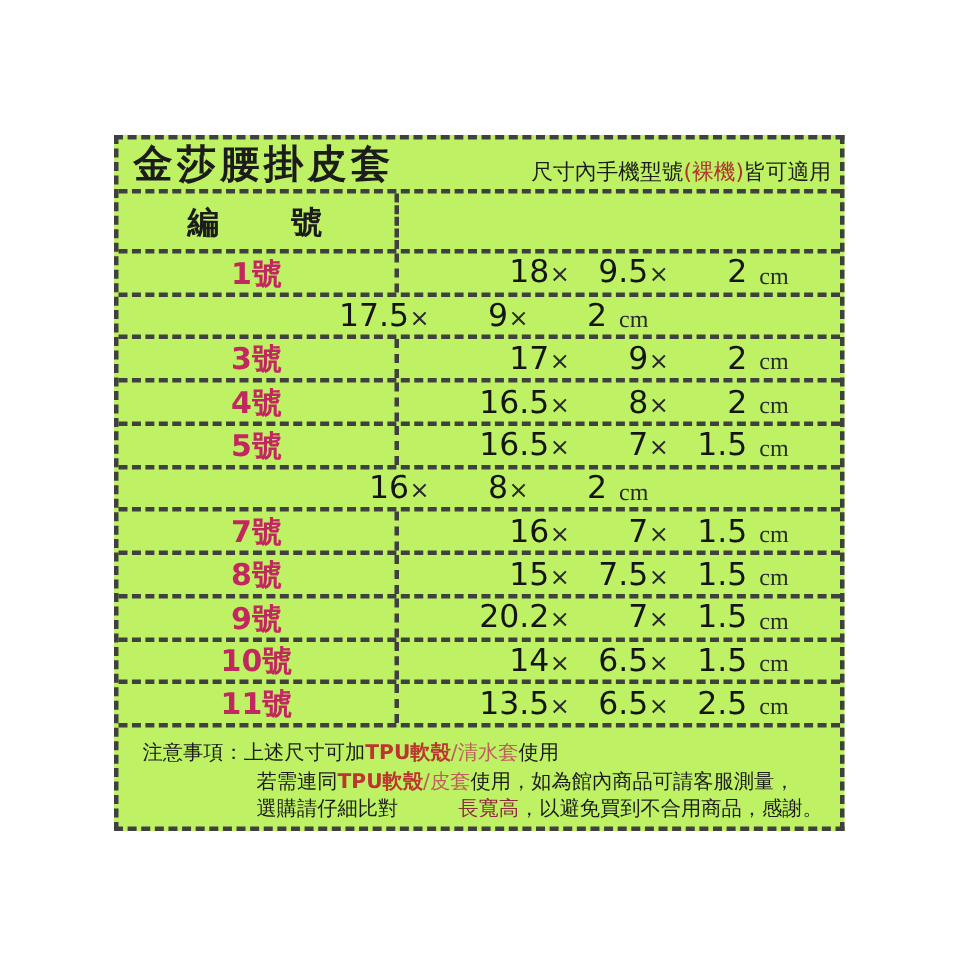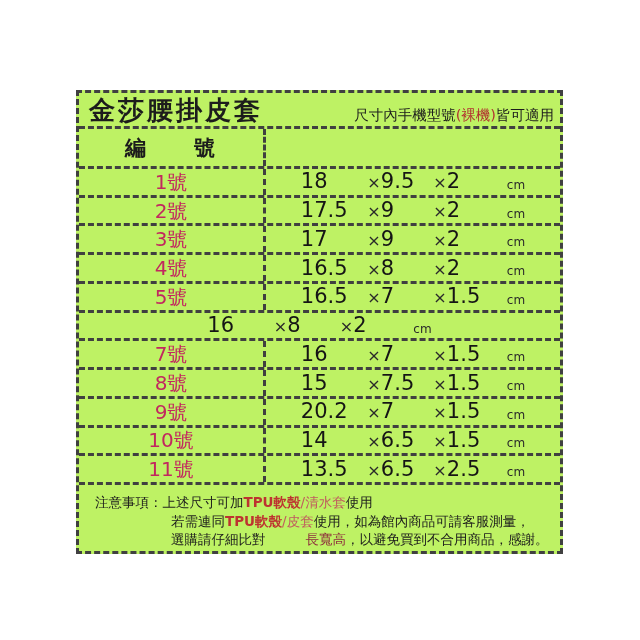--- a/index.html
+++ b/index.html
@@ -87,7 +87,7 @@
   }
   .row-no {
     color: #c2275f;
-    font-weight: normal;
+    font-weight: bold;
     font-size: 20px;
     line-height: 1;
     text-align: center;

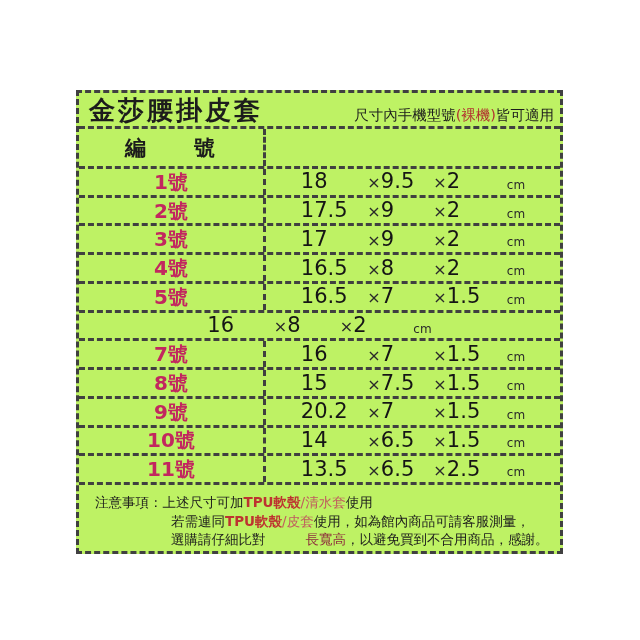--- a/index.html
+++ b/index.html
@@ -102,7 +102,7 @@
     font-size: 21px;
     line-height: 1;
     color: #151515;
-    text-align: left;
+    text-align: right;
   }
   .dim-l { width: 66px; }
   .dim-w { width: 52px; }

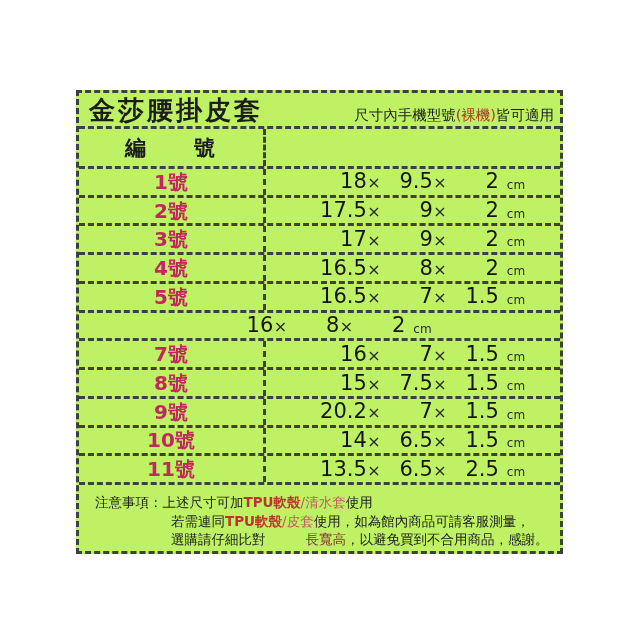--- a/index.html
+++ b/index.html
@@ -115,10 +115,11 @@
     padding-top: 2px;
   }
   .unit {
-    font-size: 12px;
+    font-size: 16px;
     color: #2a2a2a;
     margin-left: 8px;
     padding-top: 6px;
+    font-family: Liberation Serif, serif;
   }
   
   .notes {

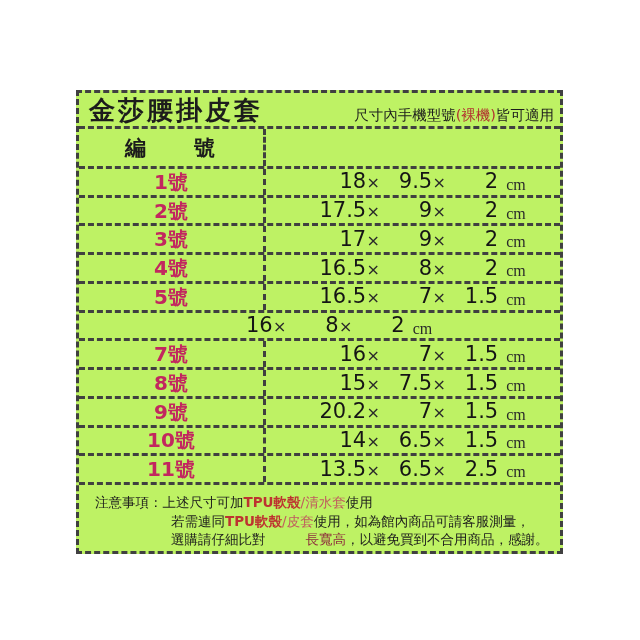--- a/index.html
+++ b/index.html
@@ -168,9 +168,6 @@
     </div>
 
     <div class="row">
-      <div class="id-col">
-          <span class="row-no">2號</span>
-        </div>
       <div class="dims">
           <span class="dim-val dim-l">17.5</span>
           <span class="times">×</span>

